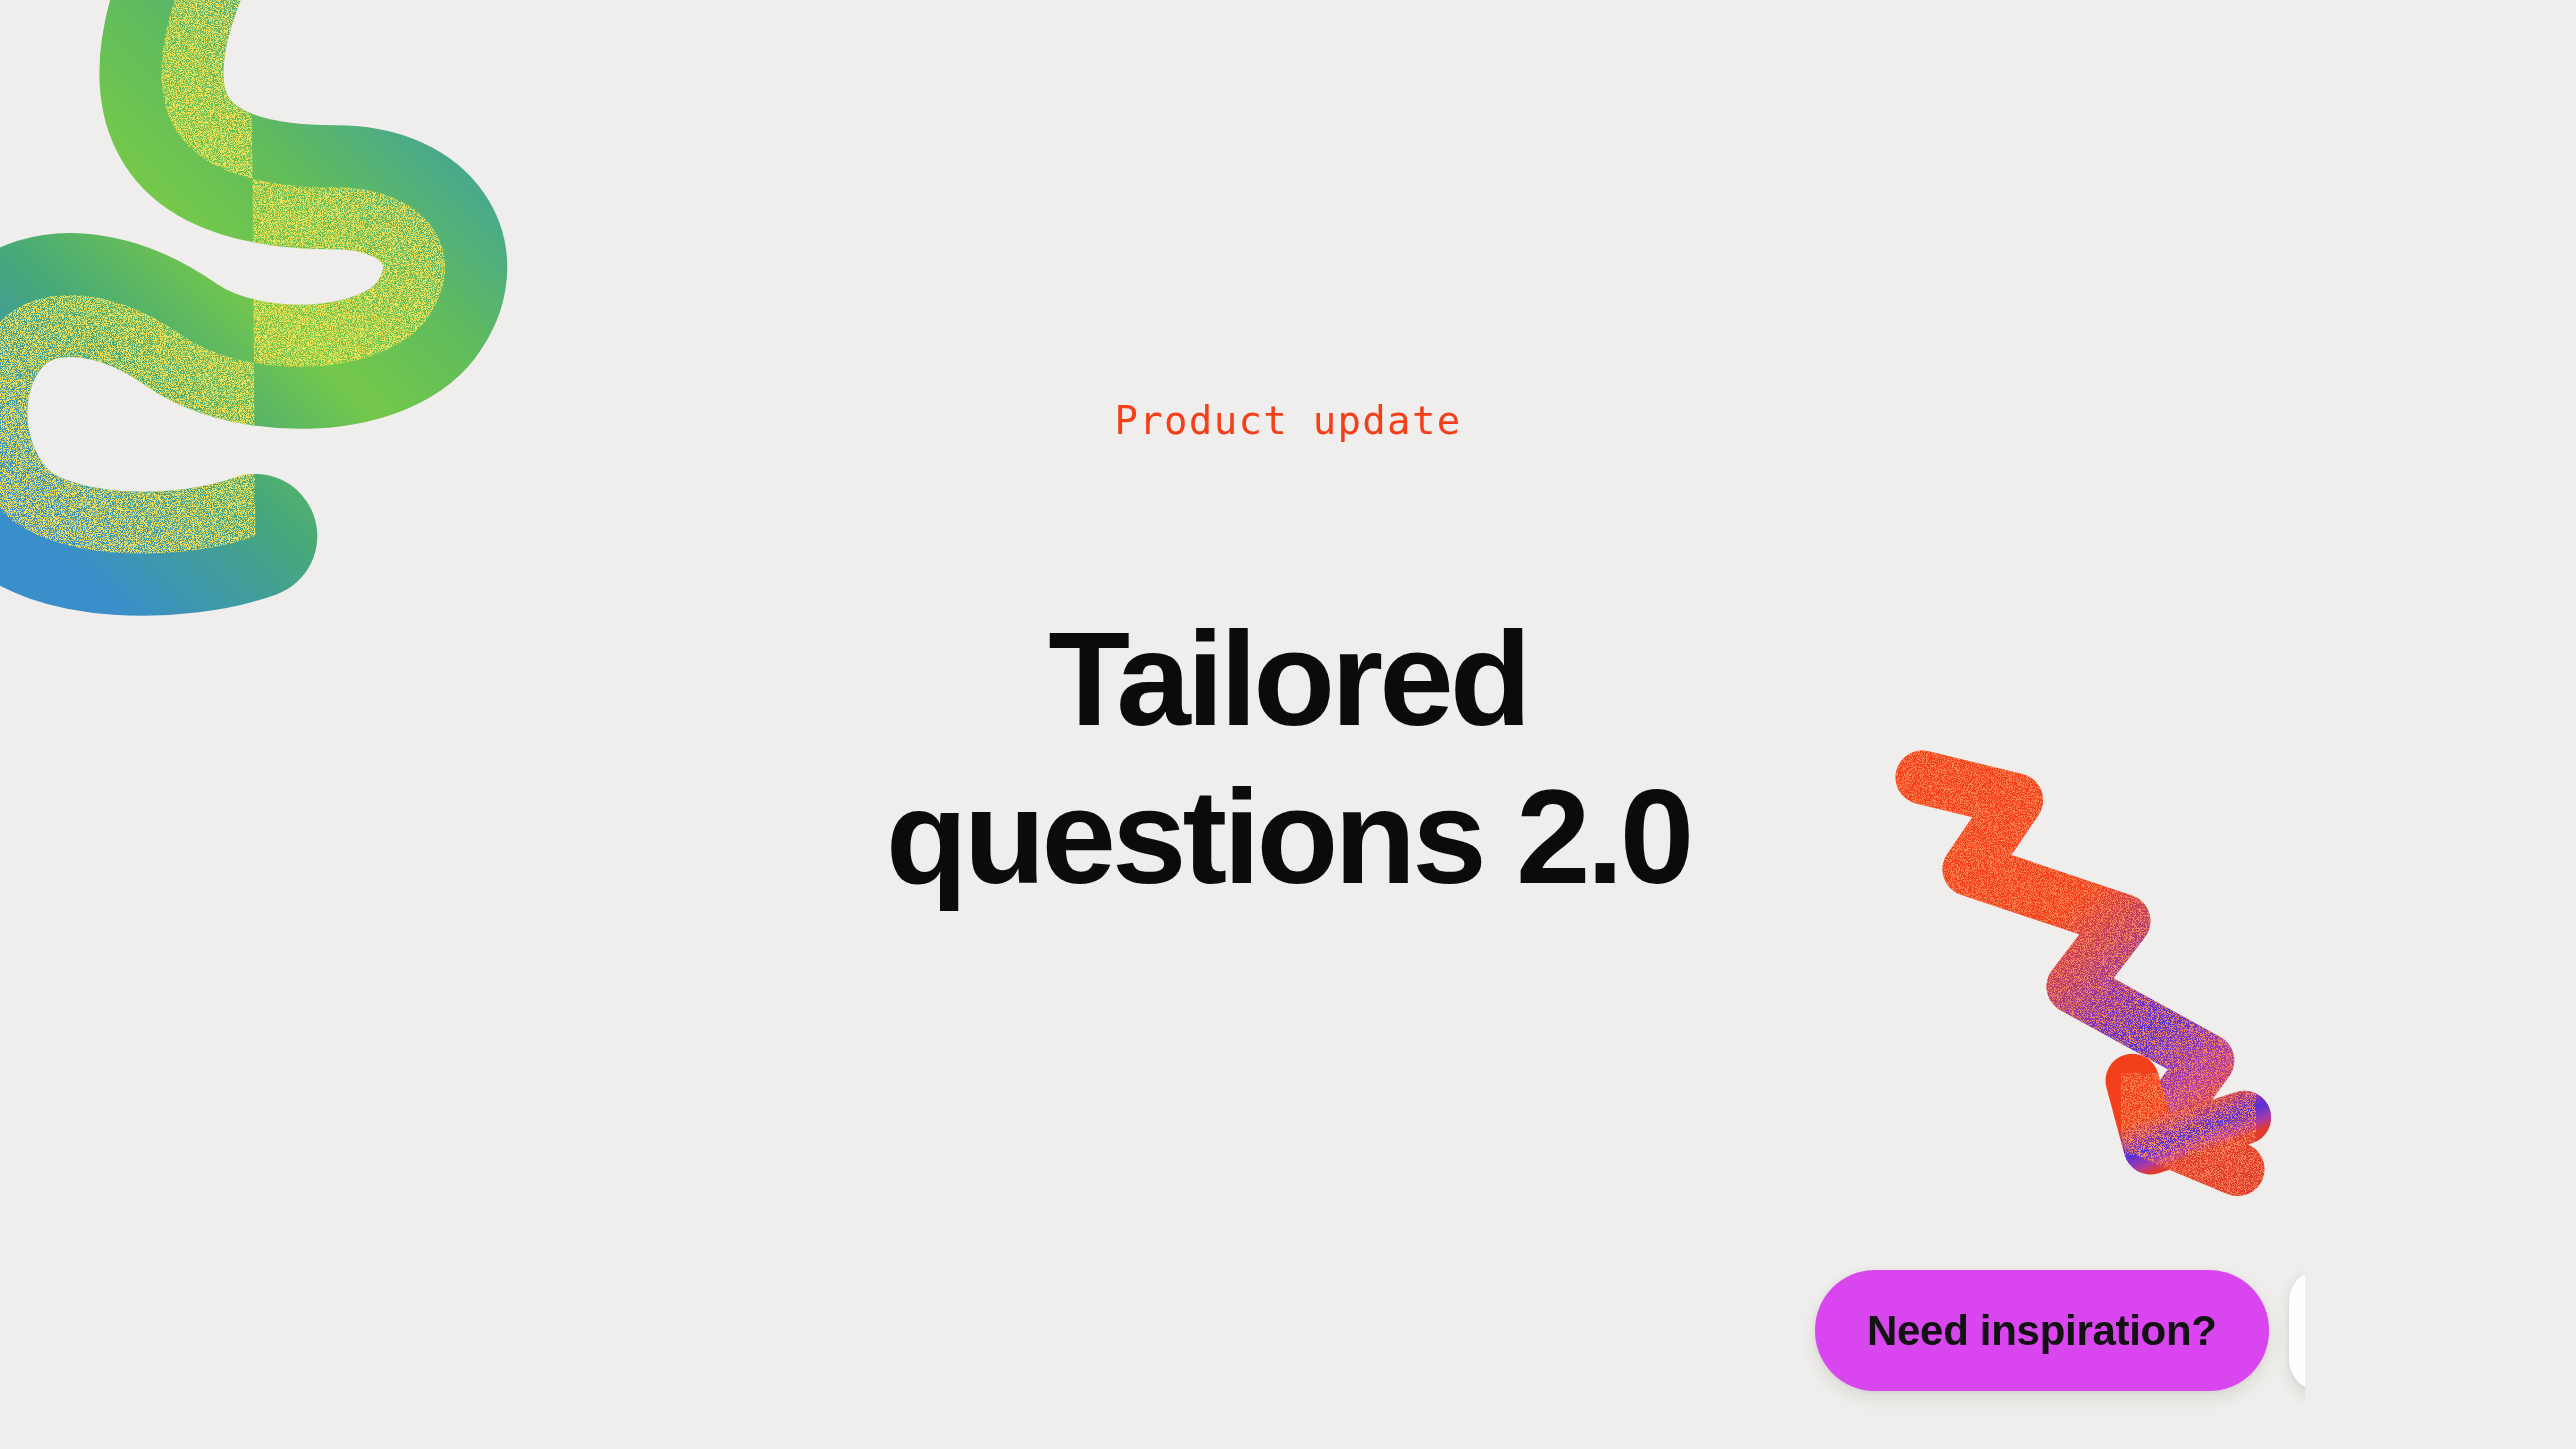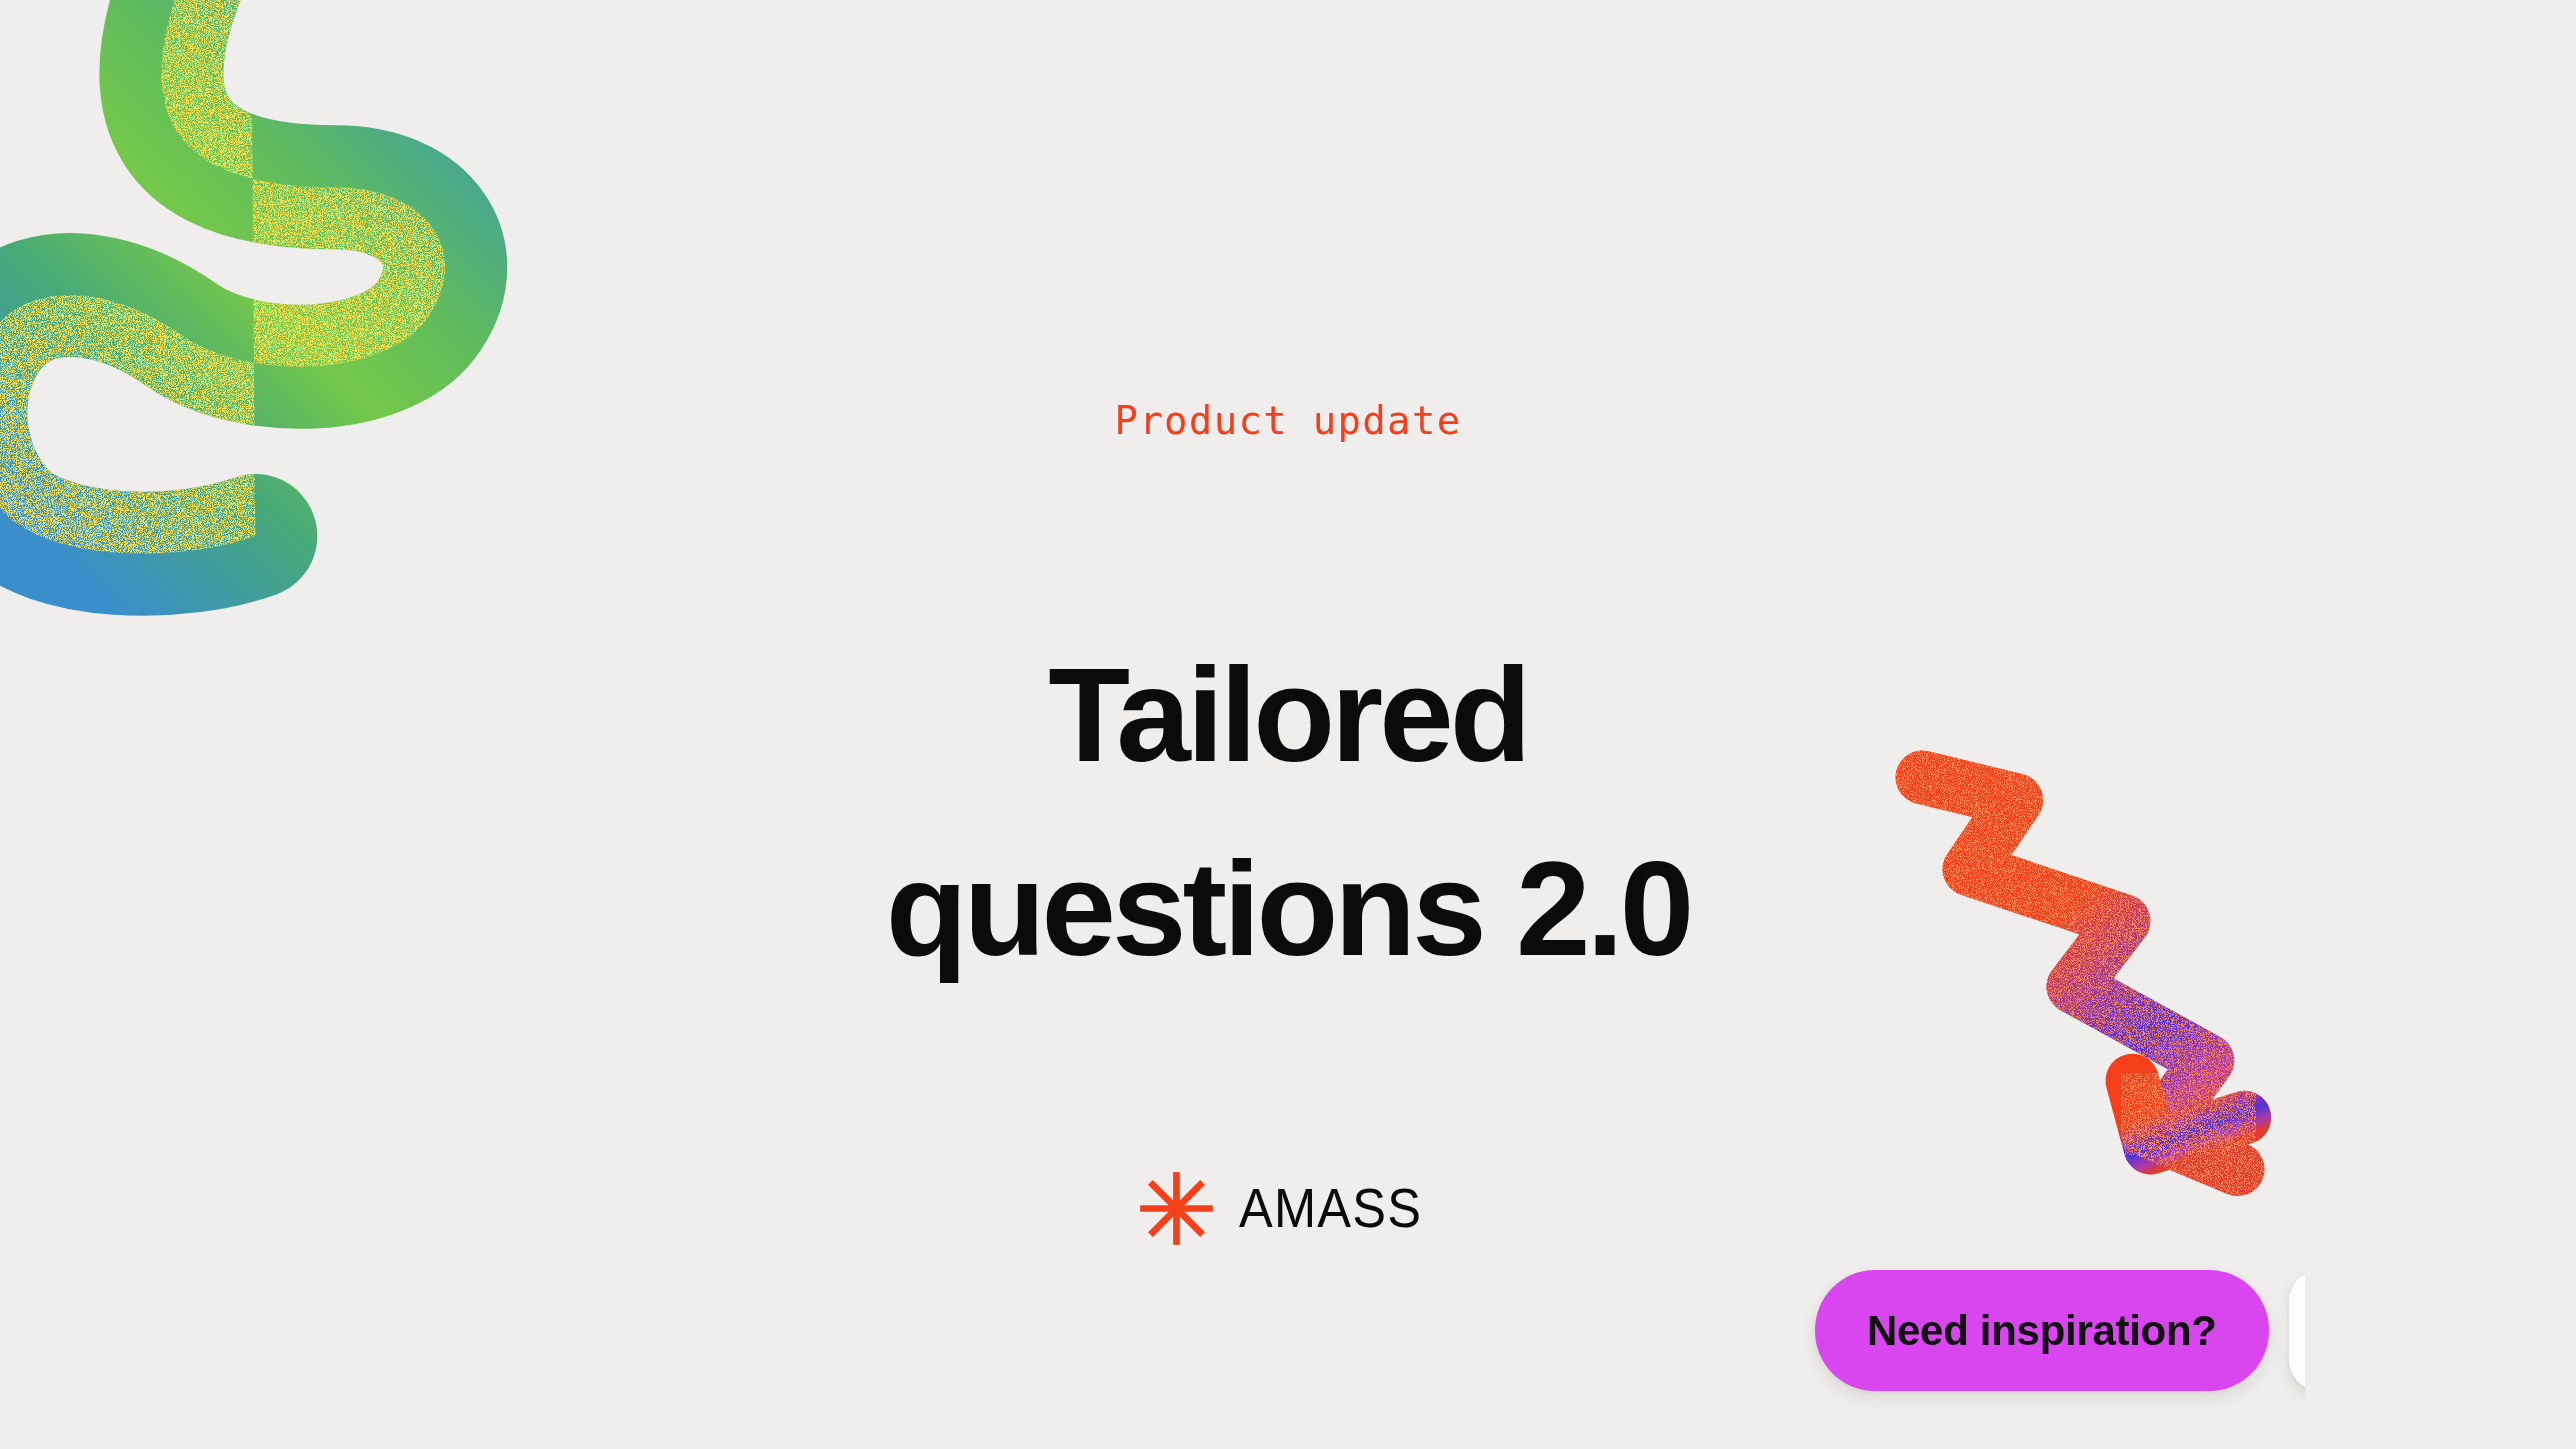--- a/index.html
+++ b/index.html
@@ -74,7 +74,7 @@
     letter-spacing: -4px;
     color: #0B0B0B;
   }
-  .headline .line { display: block; white-space: nowrap; margin-top: 36px; }
+  .headline .line { display: block; white-space: nowrap; }
 
   
   .brand {

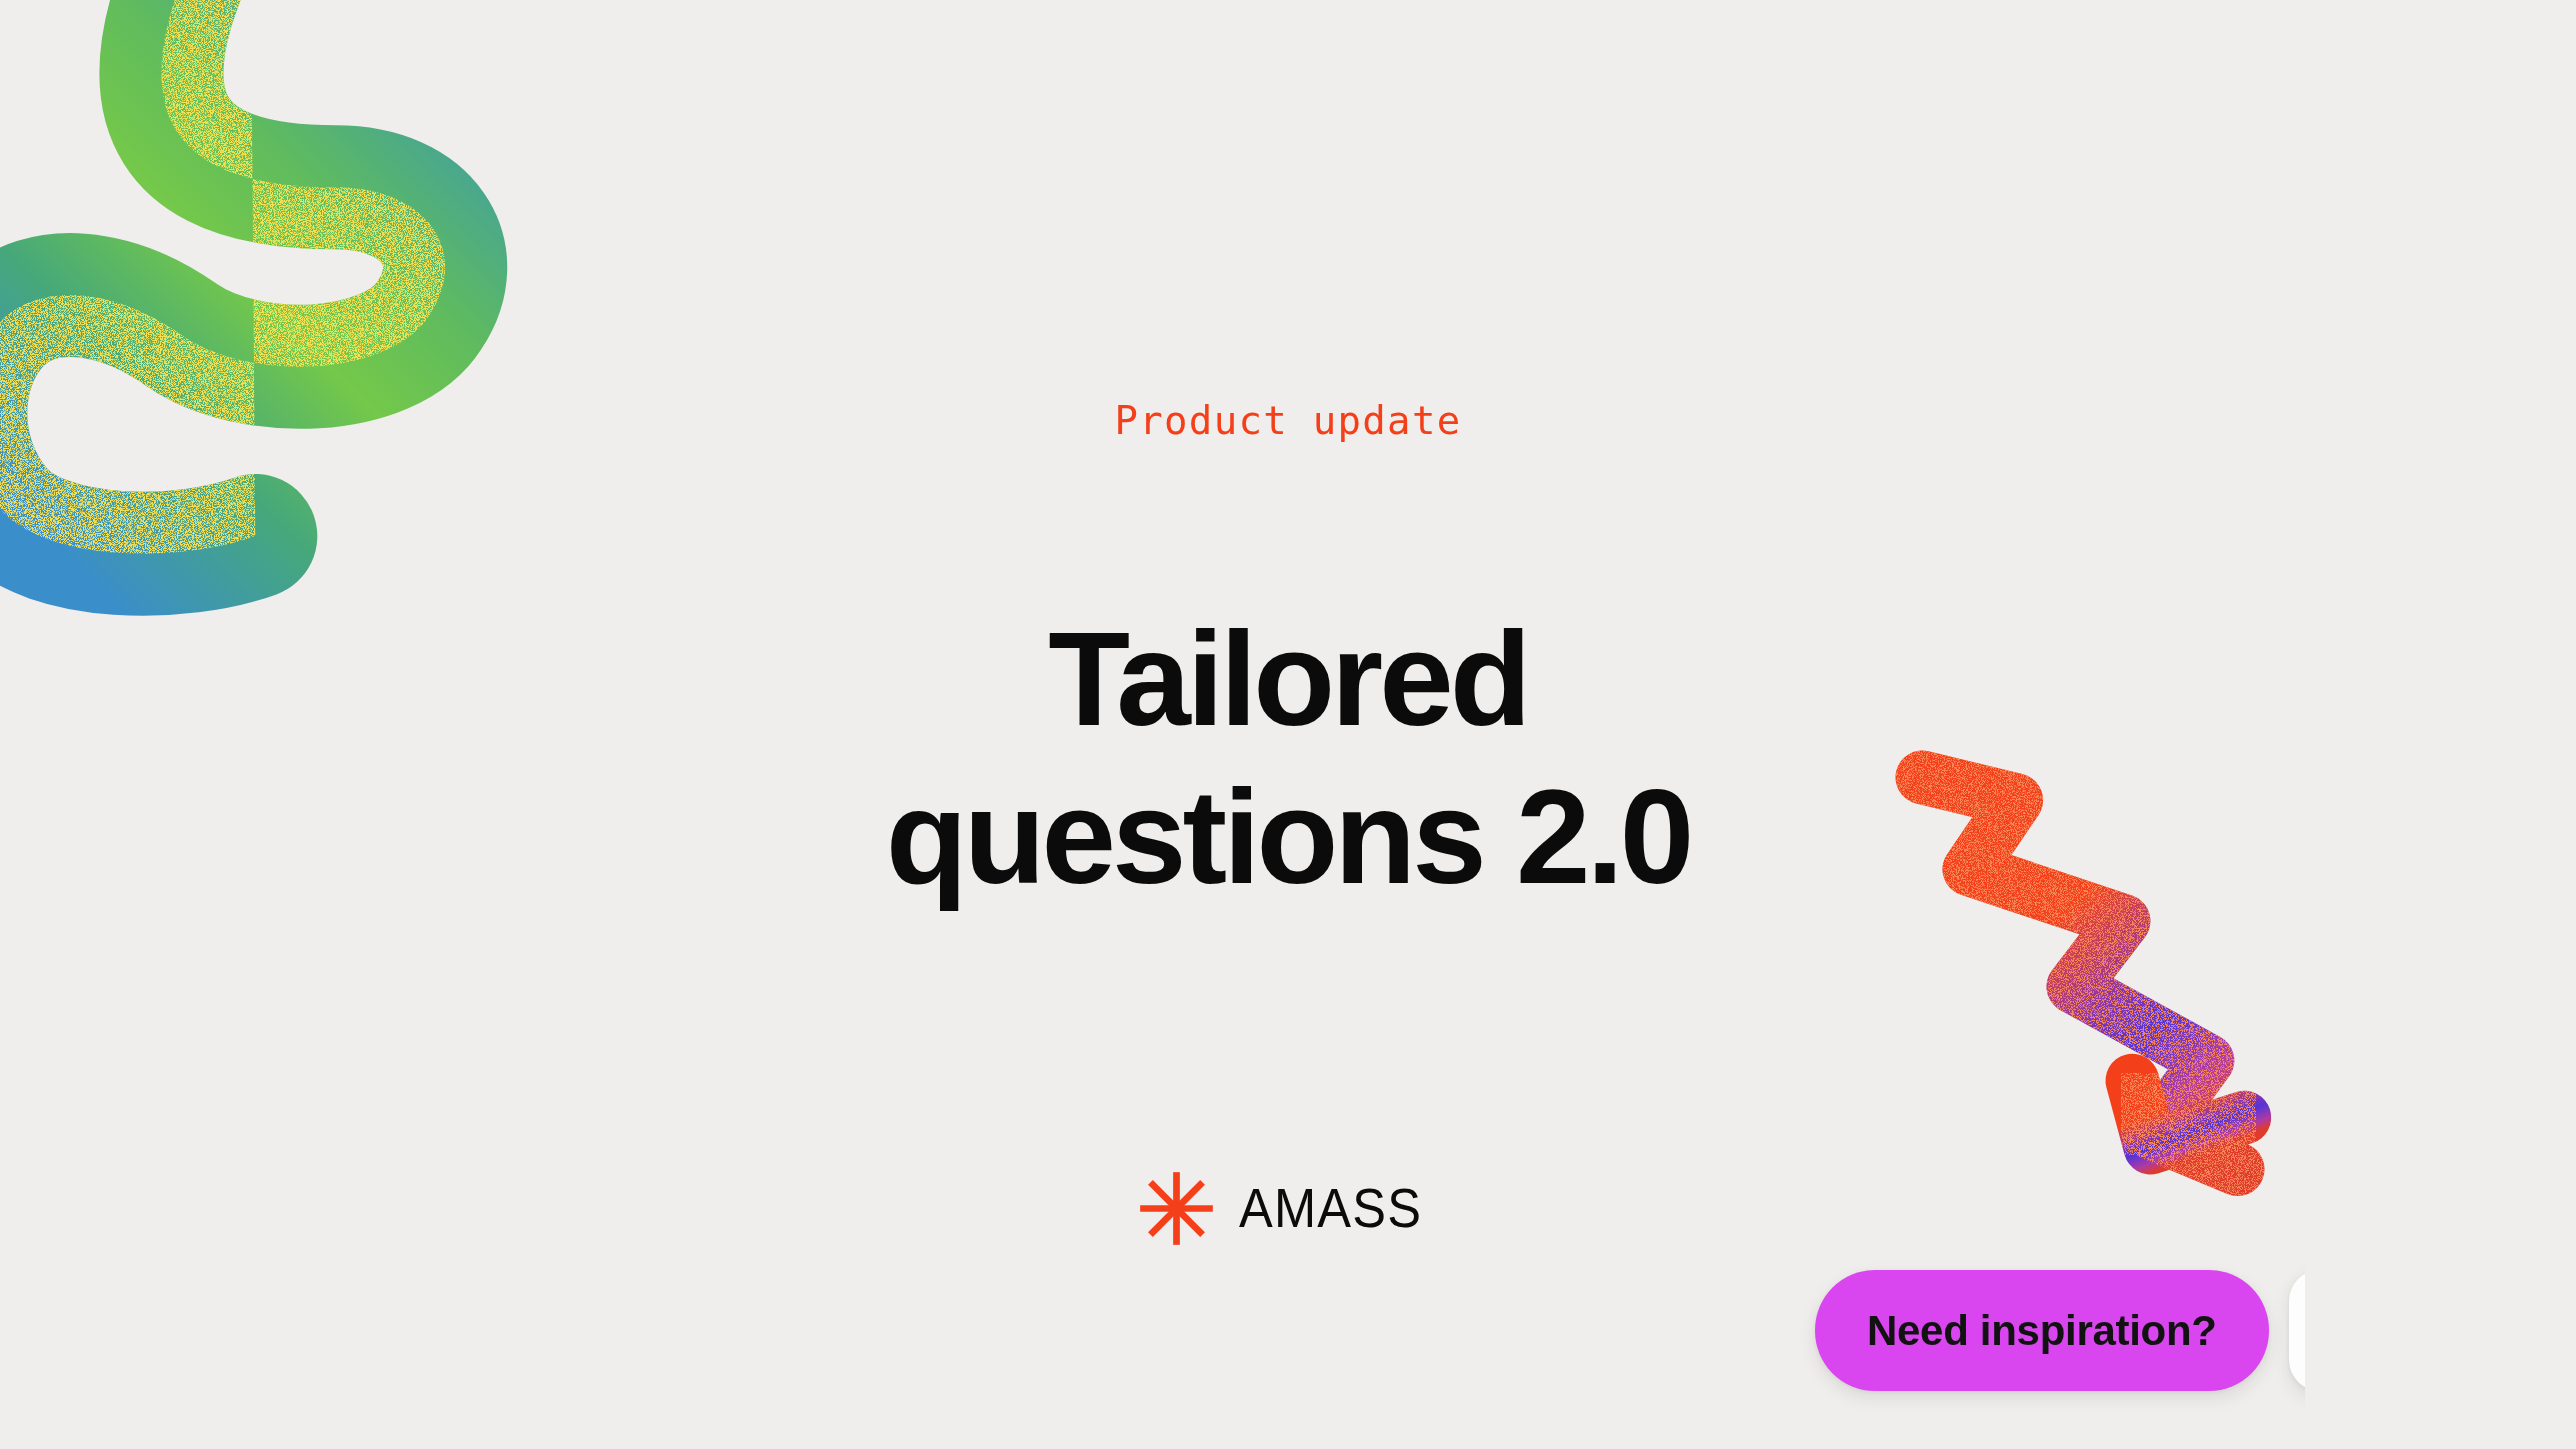--- a/index.html
+++ b/index.html
@@ -239,19 +239,6 @@
     </h1>
   </div>
 
-  <div class="brand">
-    <span class="brand-mark-wrap">
-      <svg class="brand-mark" viewBox="0 0 100 100" aria-hidden="true">
-        <g stroke="#F4401A" stroke-width="8.5" stroke-linecap="butt">
-          <line x1="50" y1="4" x2="50" y2="96"></line>
-          <line x1="4" y1="50" x2="96" y2="50"></line>
-          <line x1="17" y1="17" x2="83" y2="83"></line>
-          <line x1="83" y1="17" x2="17" y2="83"></line>
-        </g>
-      </svg>
-    </span>
-    <span class="brand-name">AMASS</span>
-  </div>
 
   <div class="widget">
     <button class="pill">

